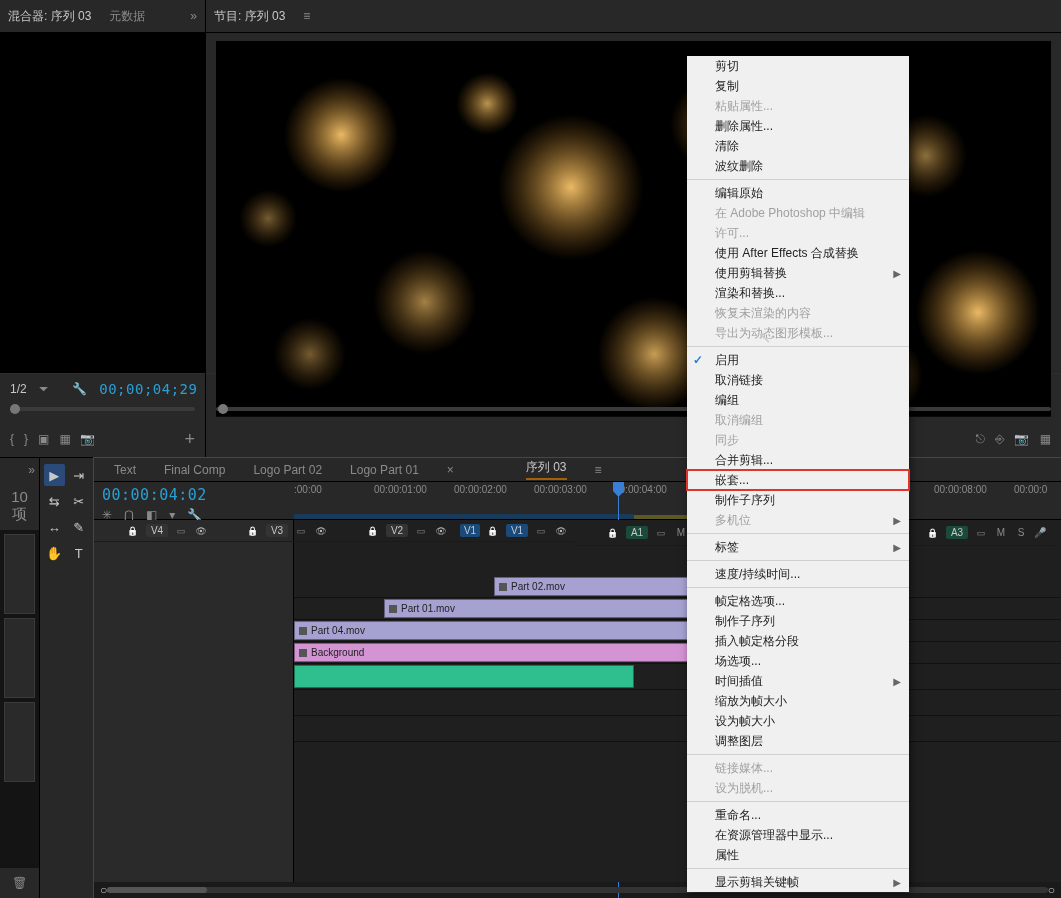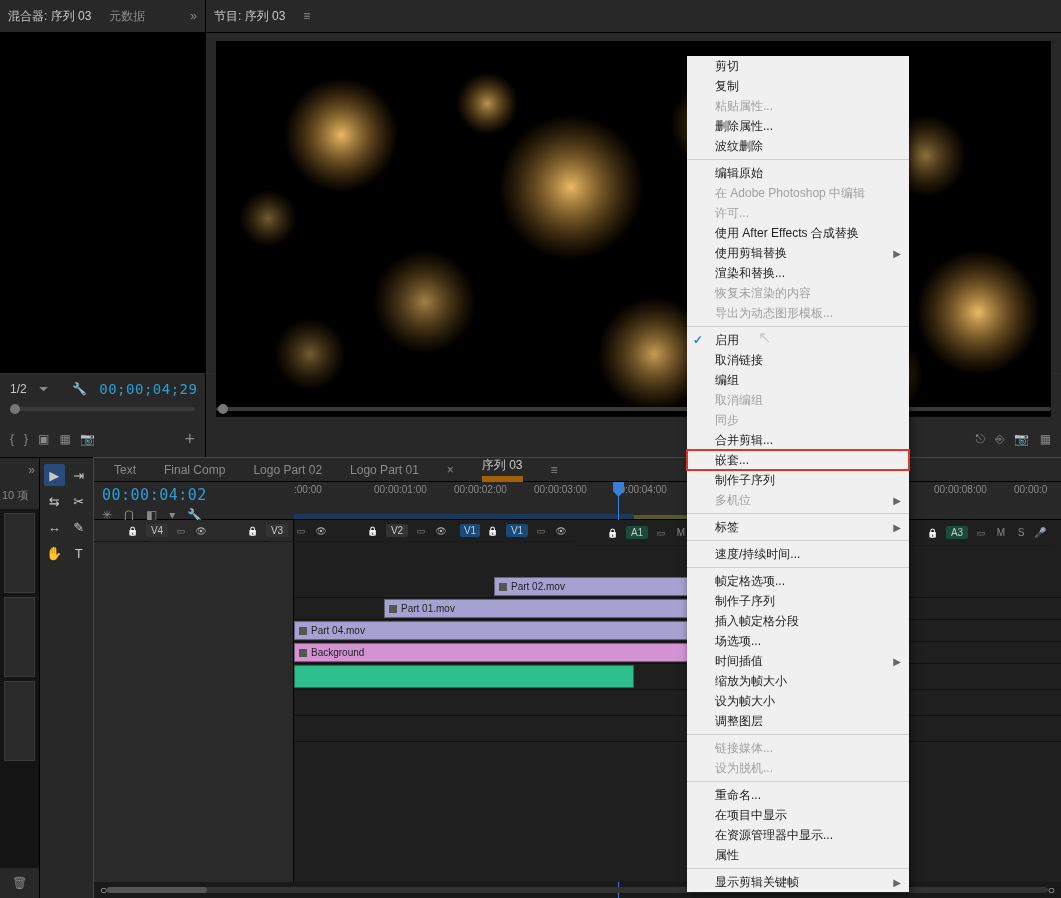--- a/index.html
+++ b/index.html
@@ -407,6 +407,9 @@
       <span>删除属性...</span>
     </div>
     <div class="mi">
+      <span>清除</span>
+    </div>
+    <div class="mi">
       <span>波纹删除</span>
     </div>
     <div class="sep"></div>

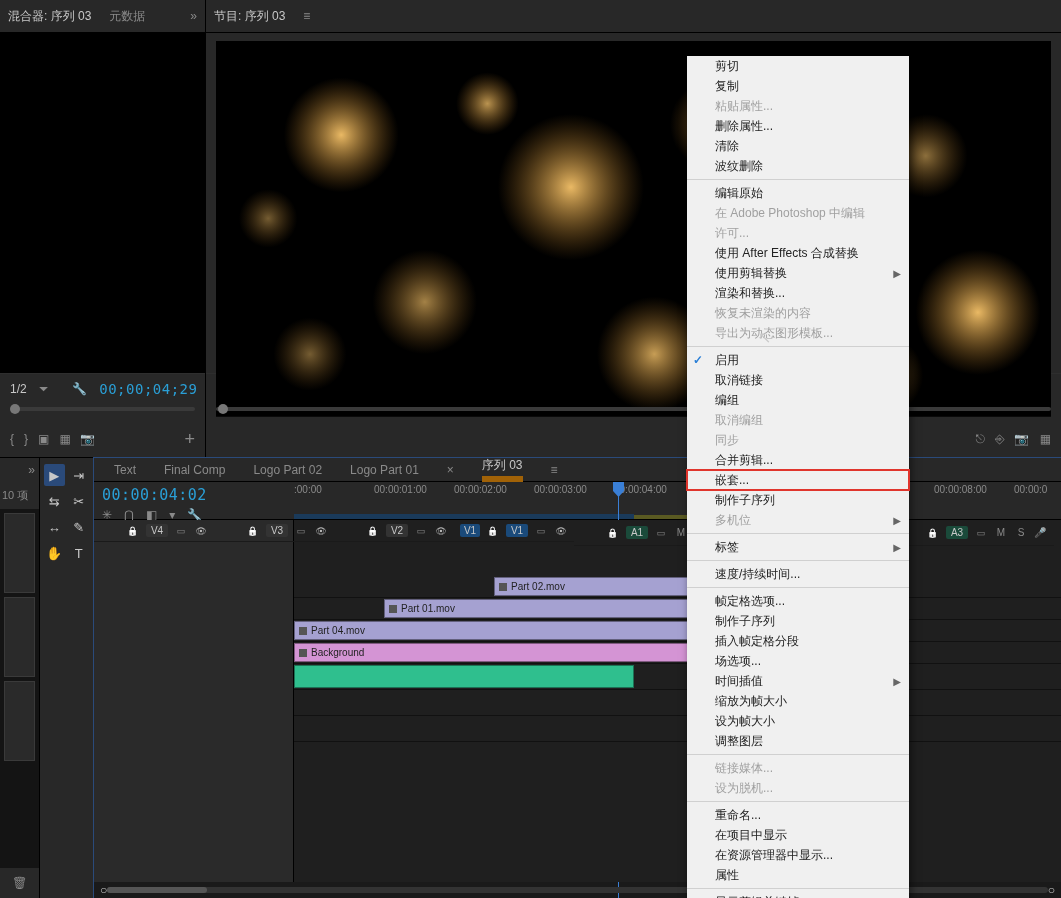--- a/index.html
+++ b/index.html
@@ -66,7 +66,7 @@
   .timeline{flex:1;background:var(--bg-panel);display:flex;flex-direction:column;outline:1px solid #2a4a7a;}
   .tl-tabs{height:24px;display:flex;align-items:center;gap:28px;padding:0 20px;color:var(--text-dim);border-bottom:1px solid #000;}
   .tl-tabs .tab{cursor:default;}
-  .tl-tabs .tab.active{color:var(--text);border-bottom:6px solid #a16207;padding-bottom:2px;}
+  .tl-tabs .tab.active{color:var(--text);border-bottom:2px solid #a16207;padding-bottom:2px;margin-left:44px;}
   .tl-head{height:38px;display:flex;border-bottom:1px solid #000;}
   .tl-head-left{width:200px;padding:4px 8px;}
   .tl-head-left .tc{font-size:15px;}

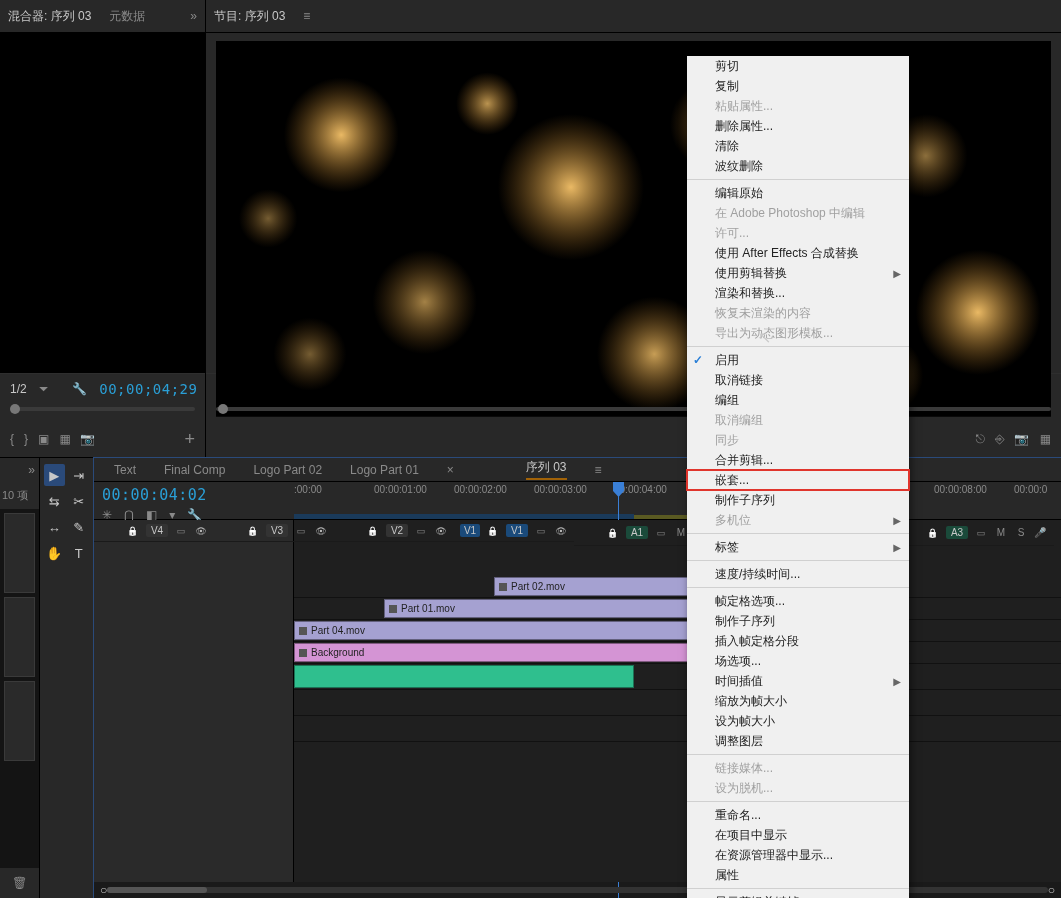--- a/index.html
+++ b/index.html
@@ -53,7 +53,7 @@
   .bottom-row{display:flex;height:440px;}
   .proj-panel{width:40px;border-right:1px solid #000;background:var(--bg-panel);display:flex;flex-direction:column;}
   .proj-panel .chev{height:24px;display:flex;justify-content:flex-end;align-items:center;color:var(--text-dim);padding-right:4px;}
-  .proj-panel .info{writing-mode:horizontal-tb;color:var(--text-dim);font-size:11px;padding:6px 2px;}
+  .proj-panel .info{writing-mode:horizontal-tb;color:var(--text-dim);font-size:15px;padding:6px 2px;text-align:center;}
   .proj-thumbs{flex:1;background:#141414;}
   .proj-thumbs .item{height:80px;margin:4px;background:#2a2a2a;border:1px solid #3a3a3a;}
   .proj-footer{height:30px;display:flex;align-items:center;justify-content:center;color:var(--text-dim);}

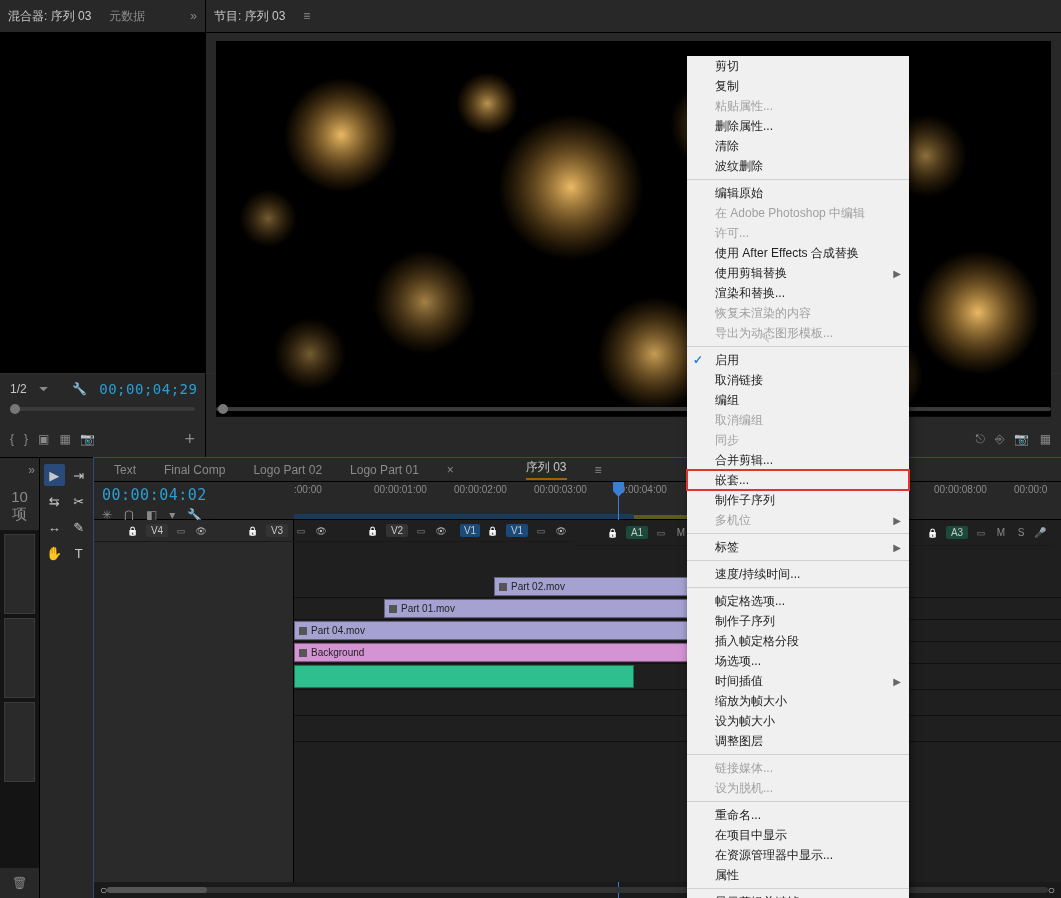--- a/index.html
+++ b/index.html
@@ -515,9 +515,6 @@
       <span>重命名...</span>
     </div>
     <div class="mi">
-      <span>在项目中显示</span>
-    </div>
-    <div class="mi">
       <span>在资源管理器中显示...</span>
     </div>
     <div class="mi">

